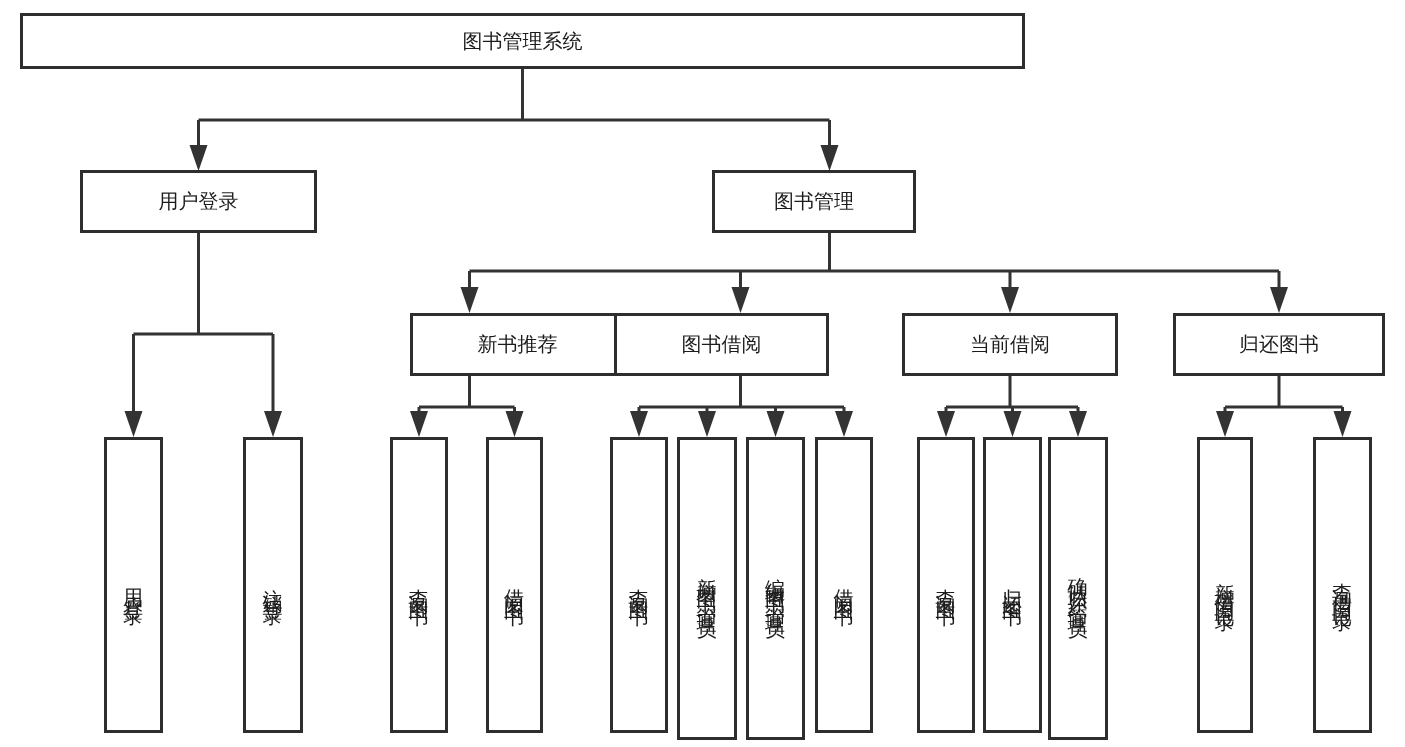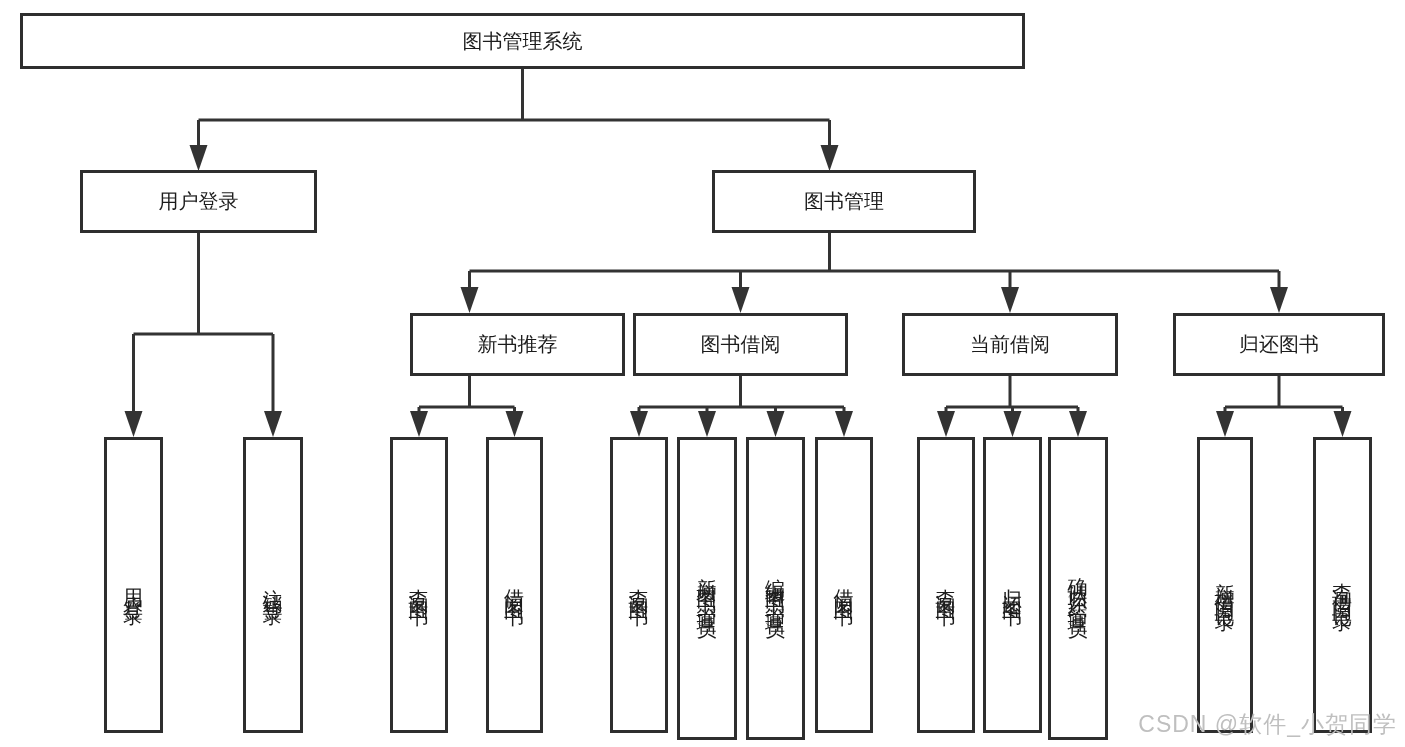--- a/index.html
+++ b/index.html
@@ -32,7 +32,7 @@
   .b-root{left:20px;top:13px;width:1005px;height:56px;}
   
   .b-userlogin{left:80px;top:170px;width:237px;height:63px;}
-  .b-bookmgmt{left:712px;top:170px;width:264px;height:63px;}
+  .b-bookmgmt{left:712px;top:170px;width:204px;height:63px;}
   
   .b-newbook{left:362px;top:313px;width:215px;height:63px;margin-left:48px;}
   .b-borrow{left:633px;top:313px;width:215px;height:63px;}

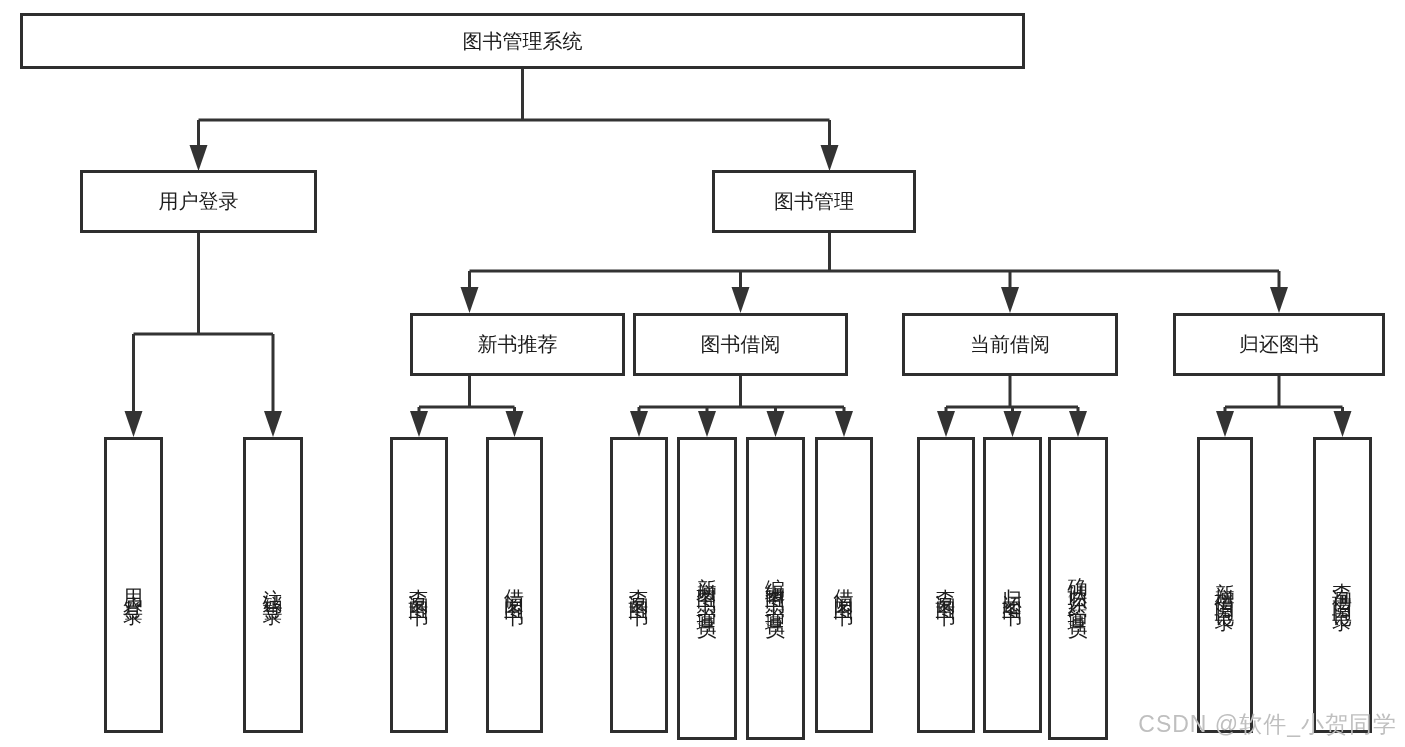--- a/index.html
+++ b/index.html
@@ -35,7 +35,7 @@
   .b-bookmgmt{left:712px;top:170px;width:204px;height:63px;}
   
   .b-newbook{left:362px;top:313px;width:215px;height:63px;margin-left:48px;}
-  .b-borrow{left:633px;top:313px;width:215px;height:63px;}
+  .b-borrow{left:614px;top:313px;width:215px;height:63px;}
   .b-current{left:902px;top:313px;width:216px;height:63px;}
   .b-record{left:1173px;top:313px;width:212px;height:63px;}
   

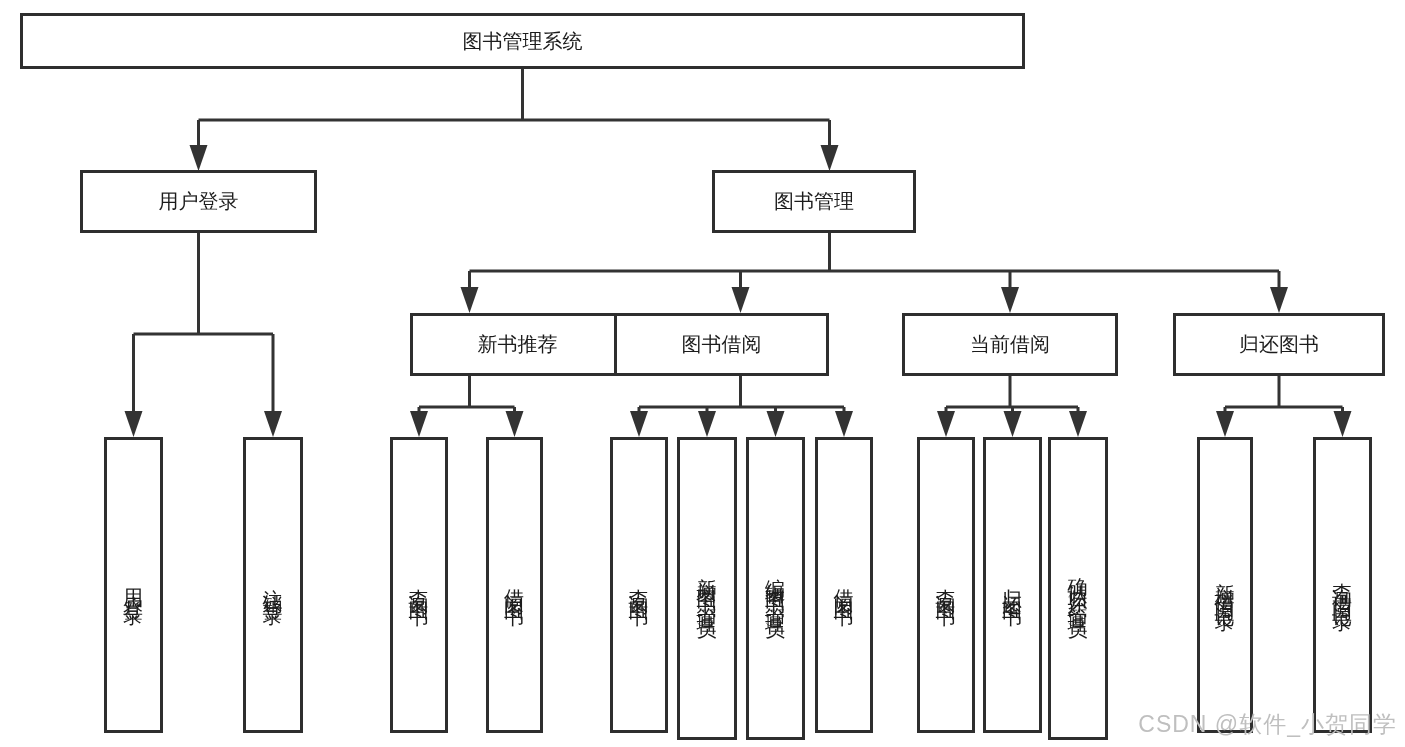--- a/index.html
+++ b/index.html
@@ -136,7 +136,6 @@
   <div class="box v-box leaf b-e1">新增借阅记录</div>
   <div class="box v-box leaf b-e2">查询借阅记录</div>
 
-  <div id="watermark">CSDN @软件_小贺同学</div>
 </div>
 
 </body></html>

